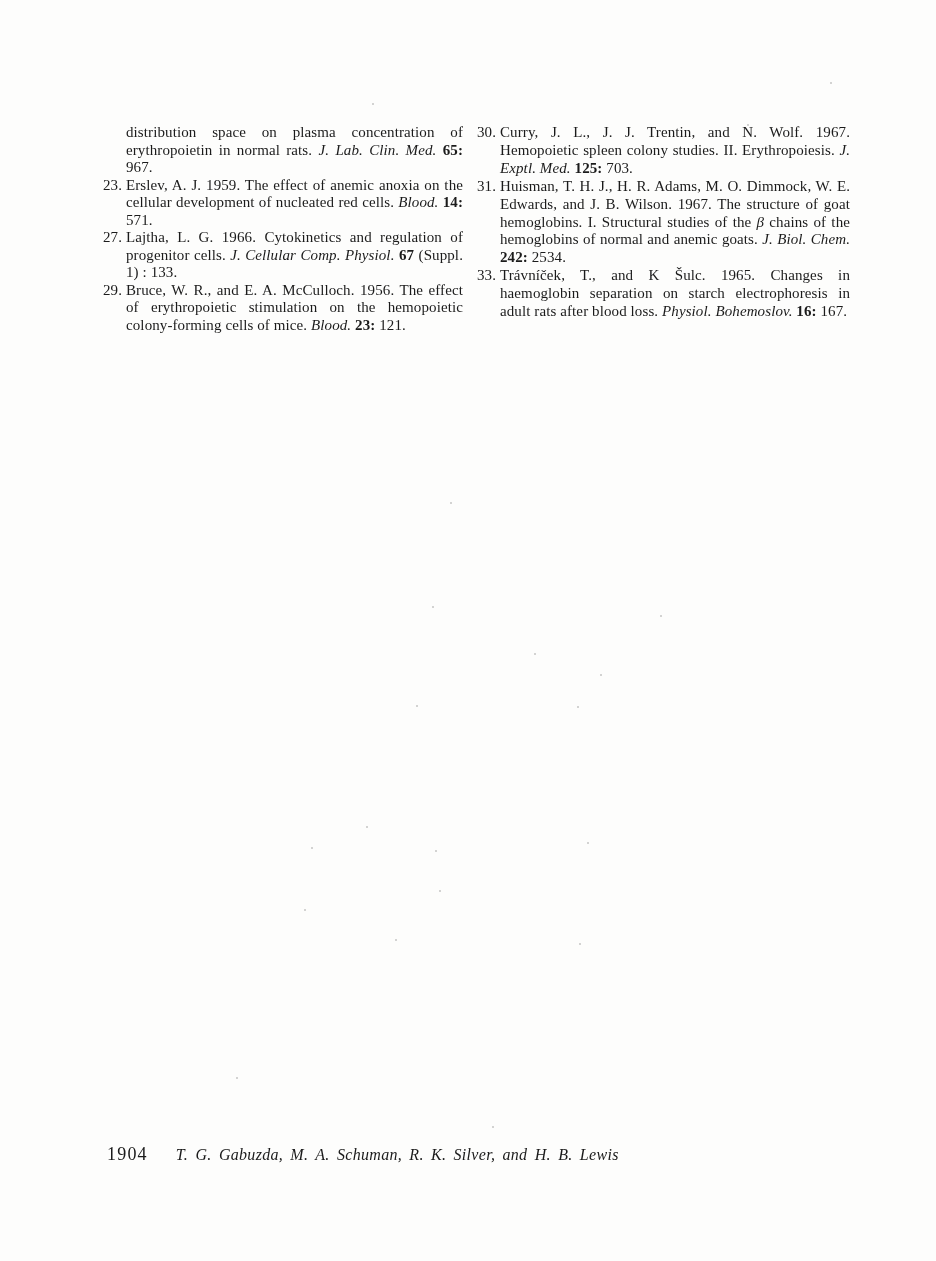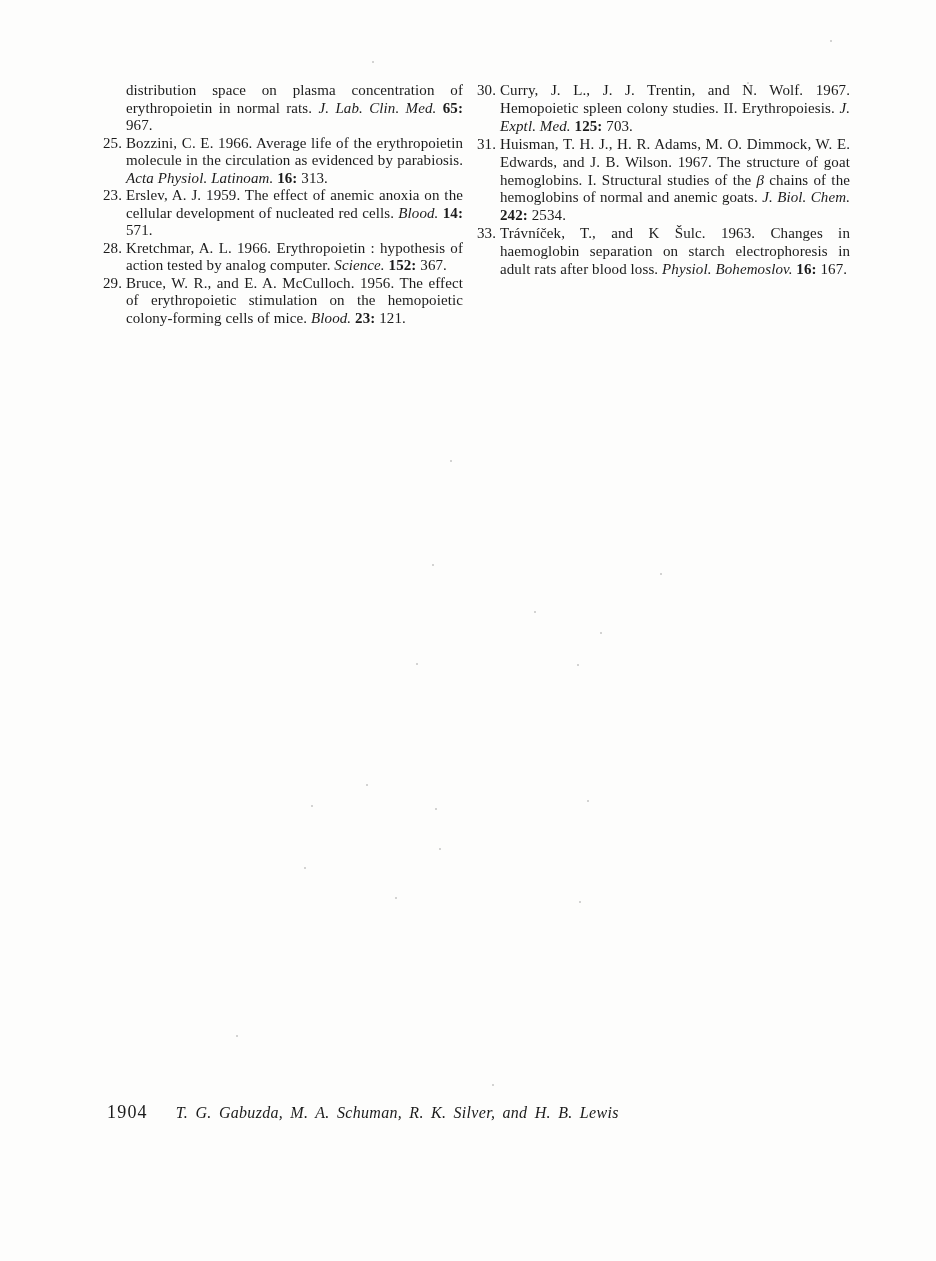--- a/index.html
+++ b/index.html
@@ -18,6 +18,7 @@
   .page {
     position: absolute;
     inset: 0;
+    margin-top: 42px;
   }
   .col {
     position: absolute;

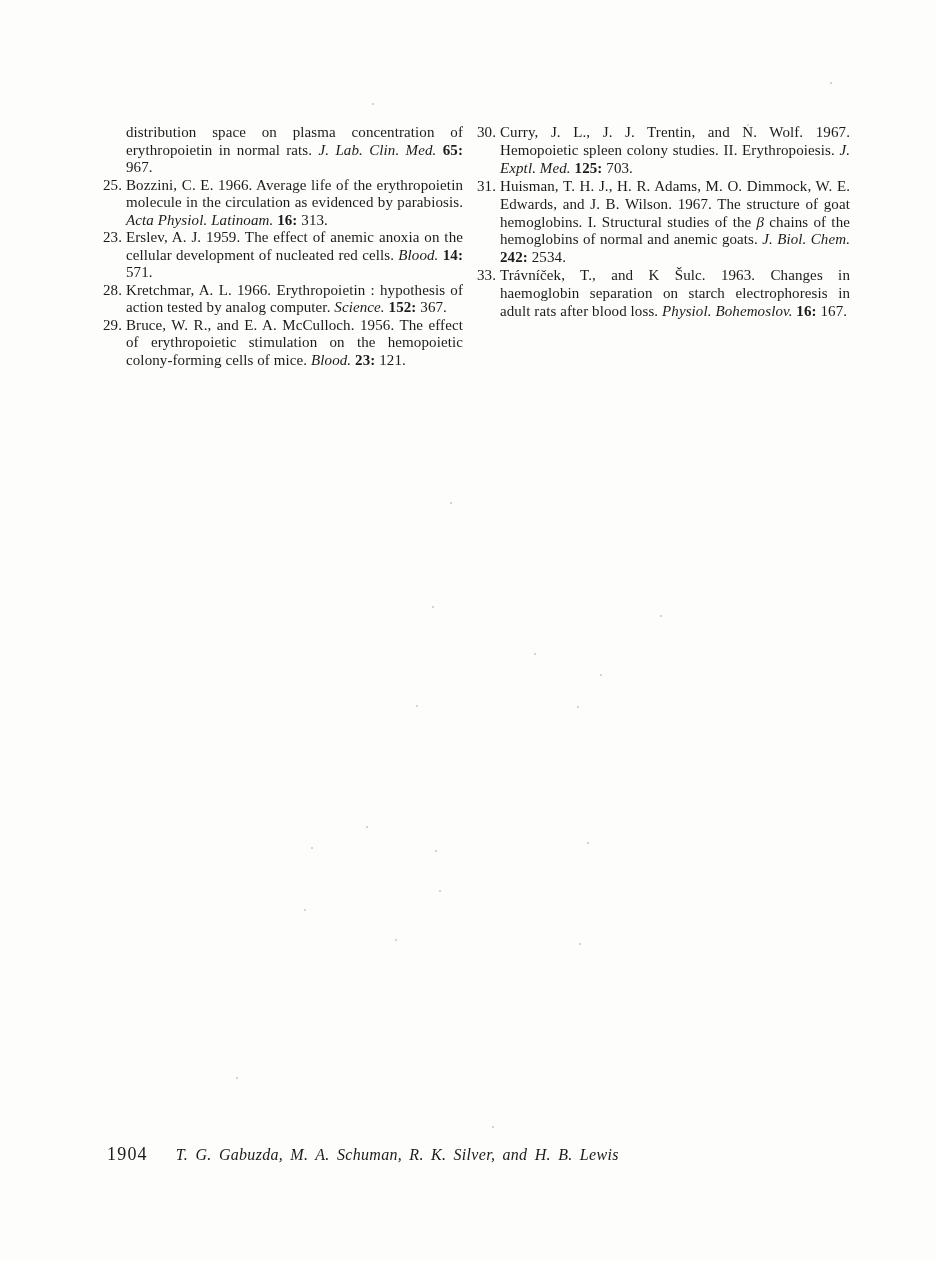--- a/index.html
+++ b/index.html
@@ -79,7 +79,6 @@
 
   <div class="col left">
       <p class="ref cont"><span class="rm">distribution space on plasma concentration of erythropoietin in normal rats. </span><span class="it">J. Lab. Clin. Med.</span><span class="rm"> </span><span class="bd">65:</span><span class="rm"> 967.</span></p>
-      <p class="ref"><span class="refnum">25.</span><span class="rm">Bozzini, C. E. 1966. Average life of the erythropoietin molecule in the circulation as evidenced by parabiosis. </span><span class="it">Acta Physiol. Latinoam.</span><span class="rm"> </span><span class="bd">16:</span><span class="rm"> 313.</span></p>
       <p class="ref"><span class="refnum">23.</span><span class="rm">Erslev, A. J. 1959. The effect of anemic anoxia on the cellular development of nucleated red cells. </span><span class="it">Blood.</span><span class="rm"> </span><span class="bd">14:</span><span class="rm"> 571.</span></p>
       <p class="ref"><span class="refnum">28.</span><span class="rm">Kretchmar, A. L. 1966. Erythropoietin : hypothesis of action tested by analog computer. </span><span class="it">Science.</span><span class="rm"> </span><span class="bd">152:</span><span class="rm"> 367.</span></p>
       <p class="ref"><span class="refnum">29.</span><span class="rm">Bruce, W. R., and E. A. McCulloch. 1956. The effect of erythropoietic stimulation on the hemopoietic colony-forming cells of mice. </span><span class="it">Blood.</span><span class="rm"> </span><span class="bd">23:</span><span class="rm"> 121.</span></p>

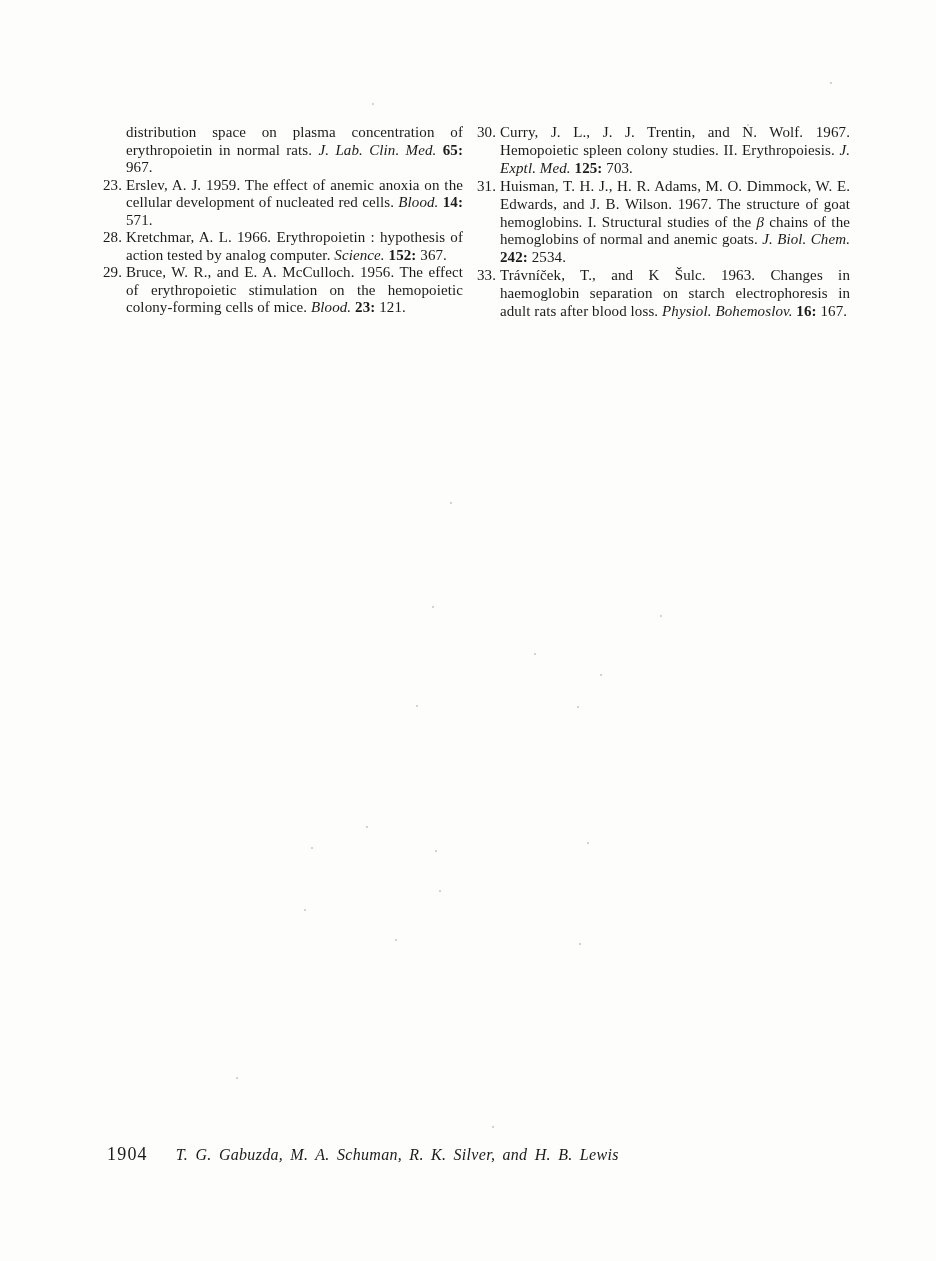--- a/index.html
+++ b/index.html
@@ -80,6 +80,7 @@
   <div class="col left">
       <p class="ref cont"><span class="rm">distribution space on plasma concentration of erythropoietin in normal rats. </span><span class="it">J. Lab. Clin. Med.</span><span class="rm"> </span><span class="bd">65:</span><span class="rm"> 967.</span></p>
       <p class="ref"><span class="refnum">23.</span><span class="rm">Erslev, A. J. 1959. The effect of anemic anoxia on the cellular development of nucleated red cells. </span><span class="it">Blood.</span><span class="rm"> </span><span class="bd">14:</span><span class="rm"> 571.</span></p>
+      <p class="ref"><span class="refnum">27.</span><span class="rm">Lajtha, L. G. 1966. Cytokinetics and regulation of progenitor cells. </span><span class="it">J. Cellular Comp. Physiol.</span><span class="rm"> </span><span class="bd">67</span><span class="rm"> (Suppl. 1) : 133.</span></p>
       <p class="ref"><span class="refnum">28.</span><span class="rm">Kretchmar, A. L. 1966. Erythropoietin : hypothesis of action tested by analog computer. </span><span class="it">Science.</span><span class="rm"> </span><span class="bd">152:</span><span class="rm"> 367.</span></p>
       <p class="ref"><span class="refnum">29.</span><span class="rm">Bruce, W. R., and E. A. McCulloch. 1956. The effect of erythropoietic stimulation on the hemopoietic colony-forming cells of mice. </span><span class="it">Blood.</span><span class="rm"> </span><span class="bd">23:</span><span class="rm"> 121.</span></p>
     </div>

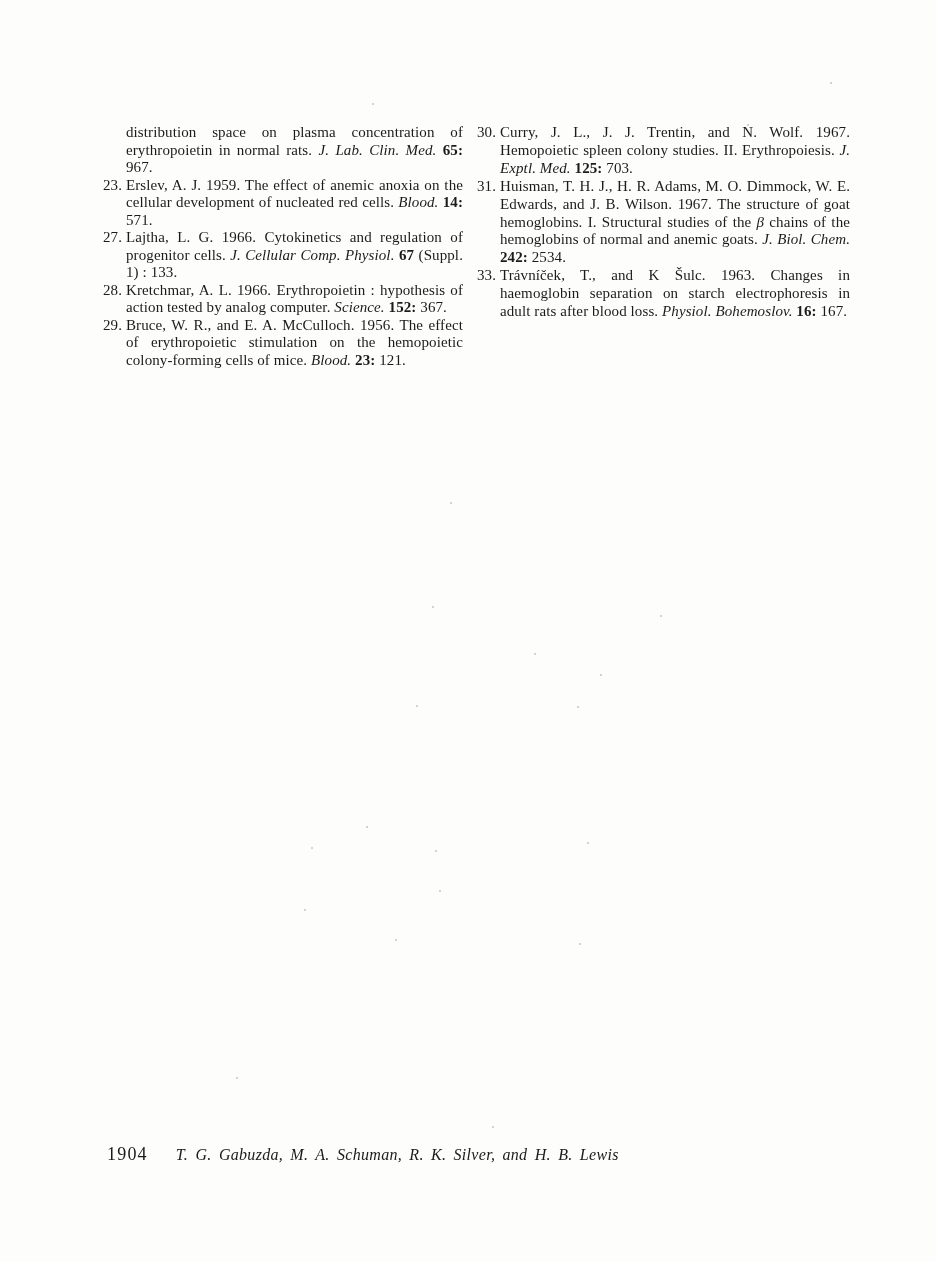--- a/index.html
+++ b/index.html
@@ -88,7 +88,7 @@
   <div class="col right">
       <p class="ref"><span class="refnum">30.</span><span class="rm">Curry, J. L., J. J. Trentin, and N. Wolf. 1967. Hemopoietic spleen colony studies. II. Erythropoiesis. </span><span class="it">J. Exptl. Med.</span><span class="rm"> </span><span class="bd">125:</span><span class="rm"> 703.</span></p>
       <p class="ref"><span class="refnum">31.</span><span class="rm">Huisman, T. H. J., H. R. Adams, M. O. Dimmock, W. E. Edwards, and J. B. Wilson. 1967. The structure of goat hemoglobins. I. Structural studies of the </span><span class="it">β</span><span class="rm"> chains of the hemoglobins of normal and anemic goats. </span><span class="it">J. Biol. Chem.</span><span class="rm"> </span><span class="bd">242:</span><span class="rm"> 2534.</span></p>
-      <p class="ref"><span class="refnum">33.</span><span class="rm">Trávníček, T., and K Šulc. 1963. Changes in haemoglobin separation on starch electrophoresis in adult rats after blood loss. </span><span class="it">Physiol. Bohemoslov.</span><span class="rm"> </span><span class="bd">16:</span><span class="rm"> 167.</span></p>
+      <p class="ref"><span class="refnum">33.</span><span class="rm">Trávníček, T., and K Šulc. 1965. Changes in haemoglobin separation on starch electrophoresis in adult rats after blood loss. </span><span class="it">Physiol. Bohemoslov.</span><span class="rm"> </span><span class="bd">16:</span><span class="rm"> 167.</span></p>
     </div>
 
   <div class="footer">

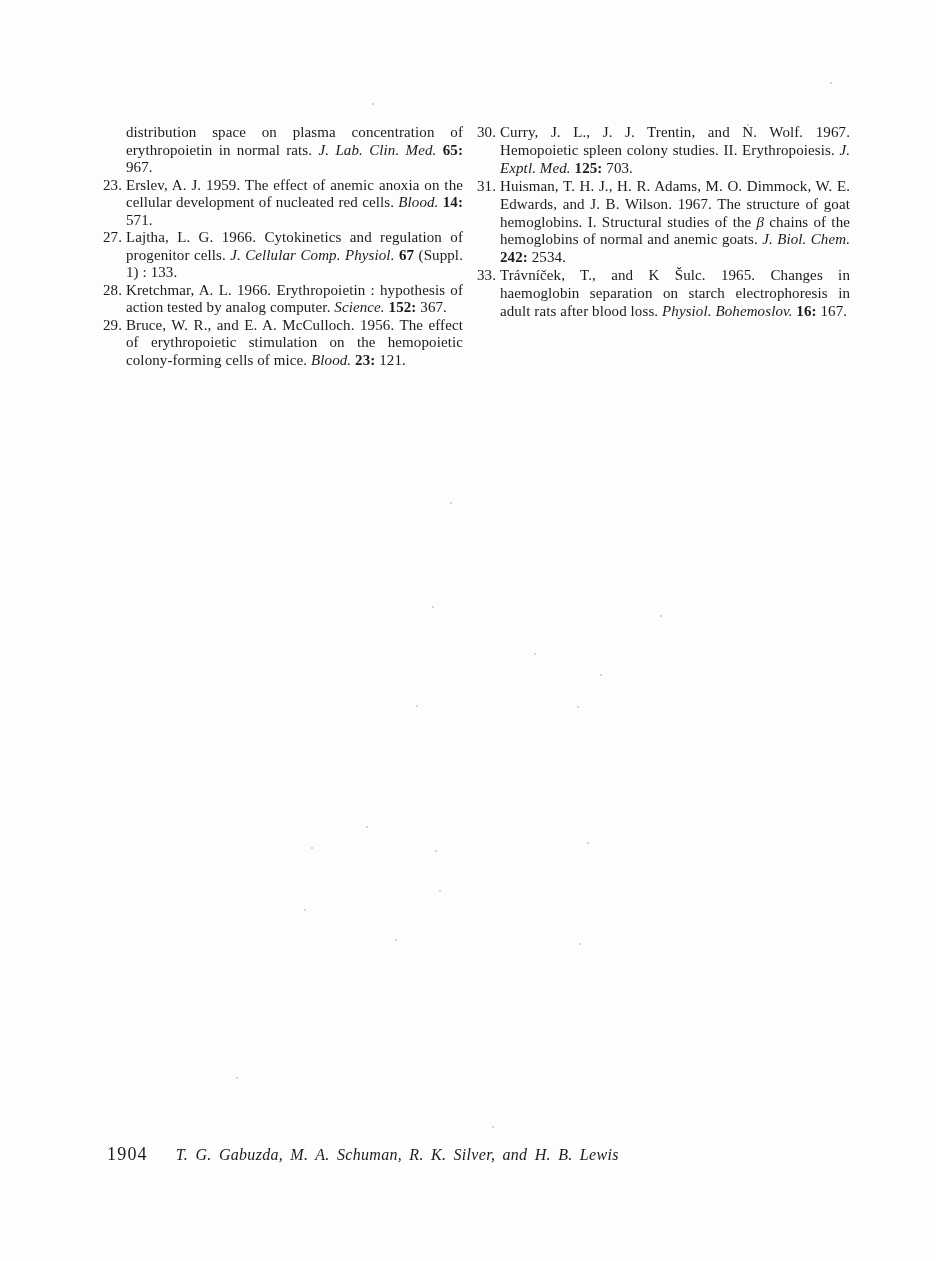--- a/index.html
+++ b/index.html
@@ -81,7 +81,6 @@
       <p class="ref cont"><span class="rm">distribution space on plasma concentration of erythropoietin in normal rats. </span><span class="it">J. Lab. Clin. Med.</span><span class="rm"> </span><span class="bd">65:</span><span class="rm"> 967.</span></p>
       <p class="ref"><span class="refnum">23.</span><span class="rm">Erslev, A. J. 1959. The effect of anemic anoxia on the cellular development of nucleated red cells. </span><span class="it">Blood.</span><span class="rm"> </span><span class="bd">14:</span><span class="rm"> 571.</span></p>
       <p class="ref"><span class="refnum">27.</span><span class="rm">Lajtha, L. G. 1966. Cytokinetics and regulation of progenitor cells. </span><span class="it">J. Cellular Comp. Physiol.</span><span class="rm"> </span><span class="bd">67</span><span class="rm"> (Suppl. 1) : 133.</span></p>
-      <p class="ref"><span class="refnum">28.</span><span class="rm">Kretchmar, A. L. 1966. Erythropoietin : hypothesis of action tested by analog computer. </span><span class="it">Science.</span><span class="rm"> </span><span class="bd">152:</span><span class="rm"> 367.</span></p>
       <p class="ref"><span class="refnum">29.</span><span class="rm">Bruce, W. R., and E. A. McCulloch. 1956. The effect of erythropoietic stimulation on the hemopoietic colony-forming cells of mice. </span><span class="it">Blood.</span><span class="rm"> </span><span class="bd">23:</span><span class="rm"> 121.</span></p>
     </div>
 

